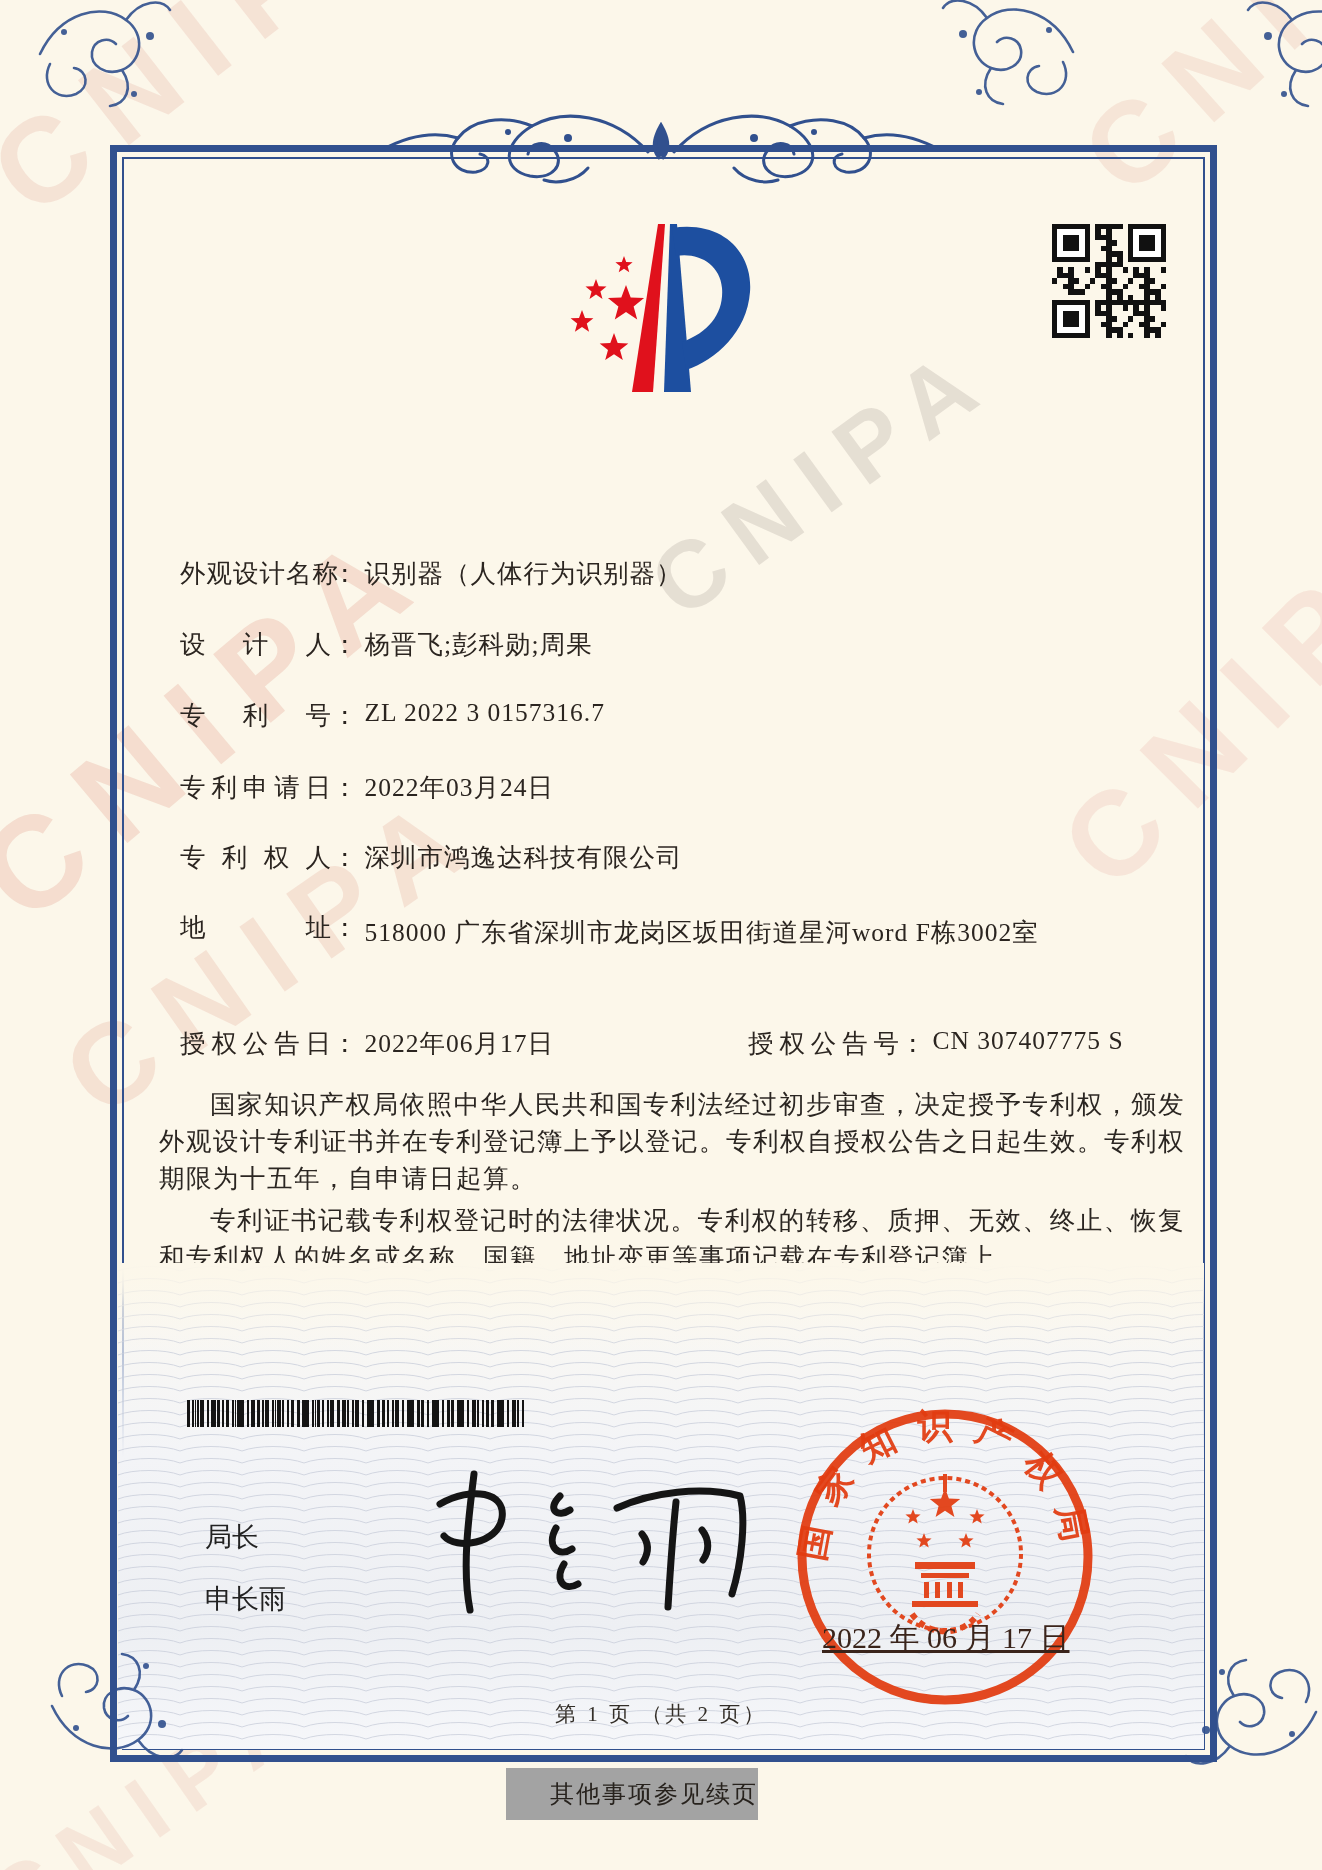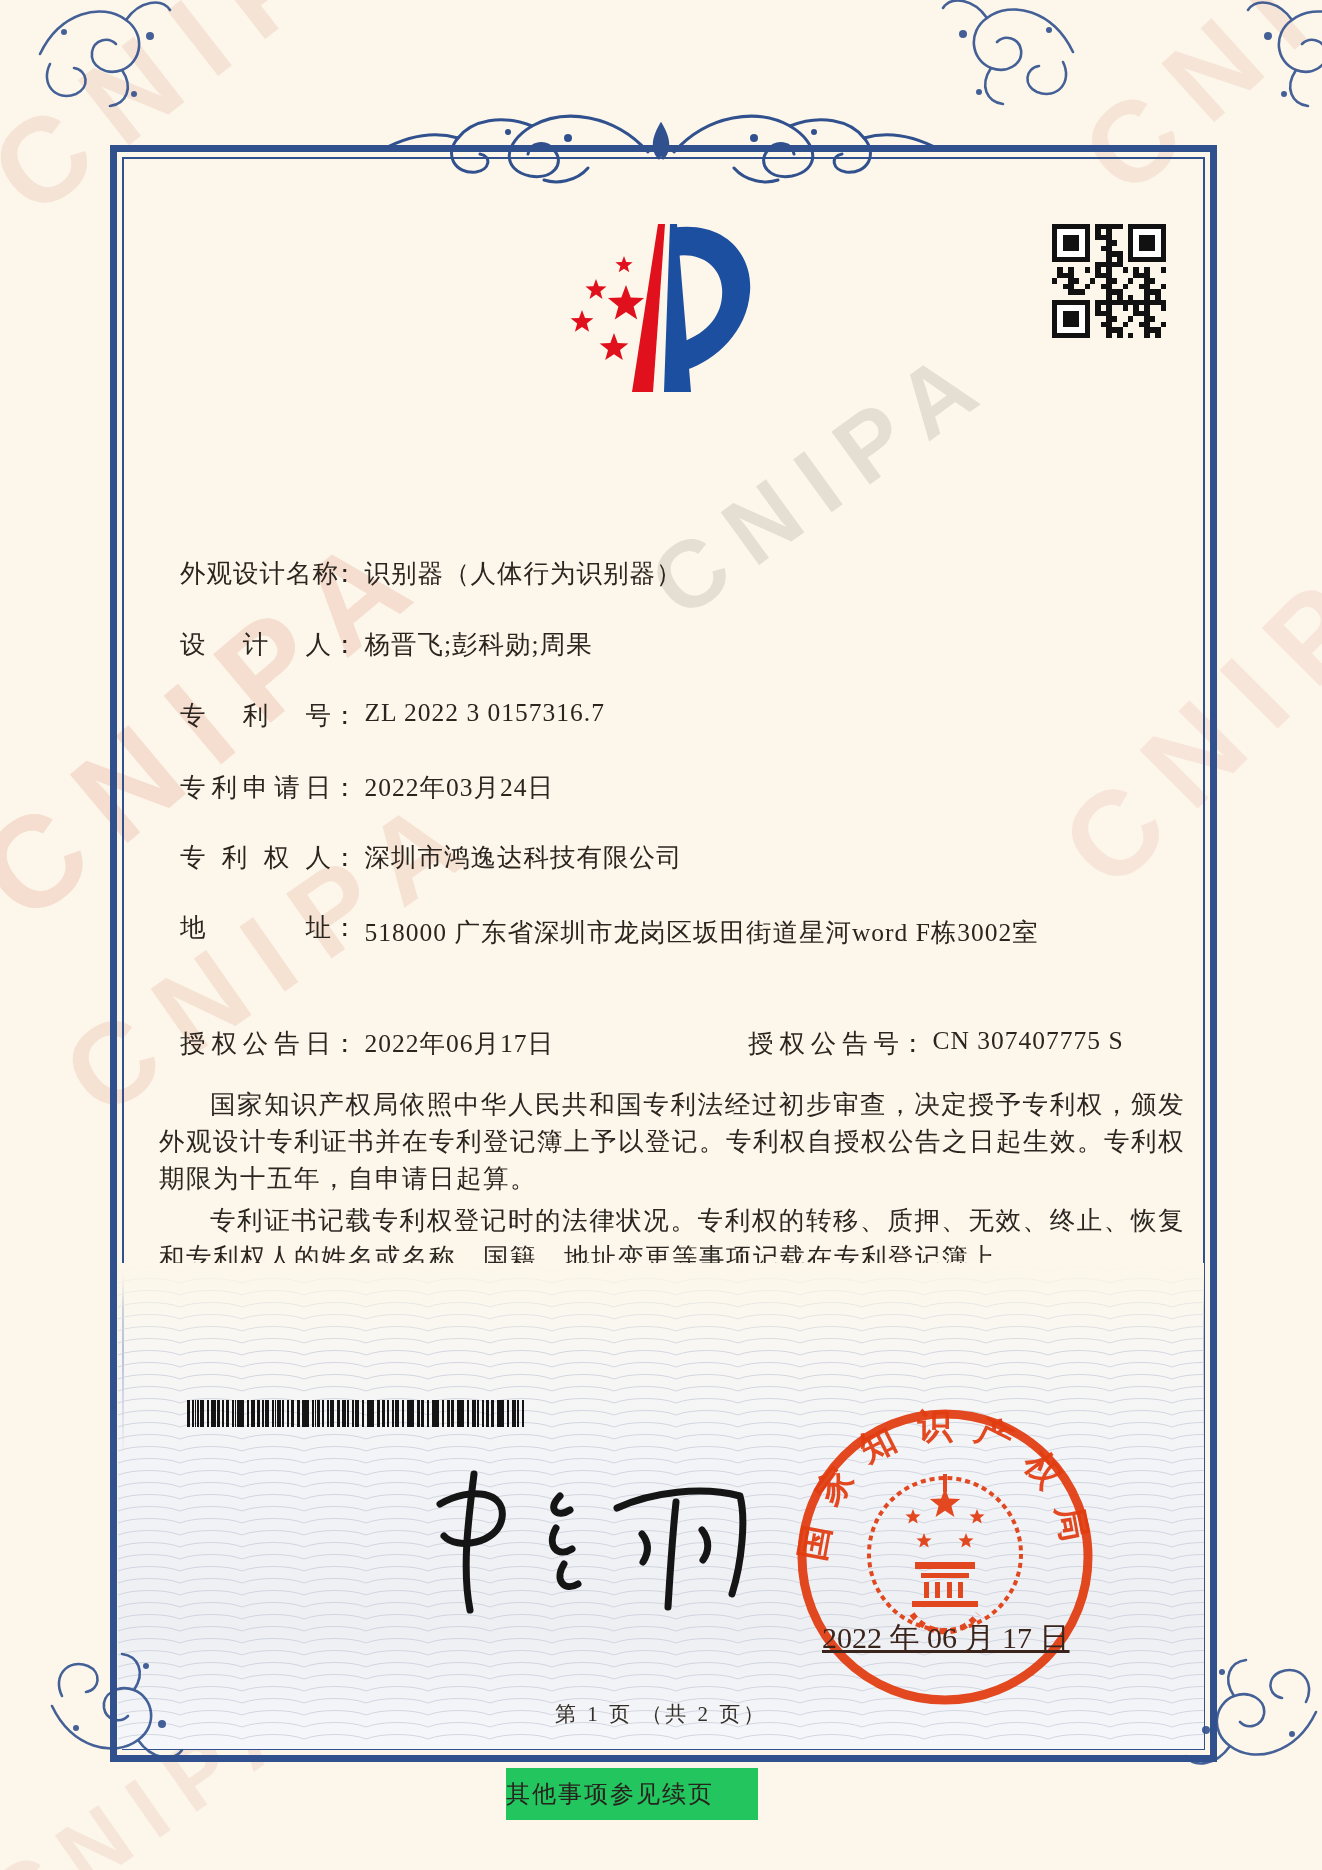--- a/index.html
+++ b/index.html
@@ -308,6 +308,10 @@
 
   <div class="barcode"></div>
 
+  <div class="officer">
+    <div>局长</div>
+    <div>申长雨</div>
+  </div>
 
   <svg class="sig-svg" width="345" height="175" viewBox="0 0 345 175">
     <g fill="none" stroke="#151515" stroke-width="7" stroke-linecap="round" stroke-linejoin="round">

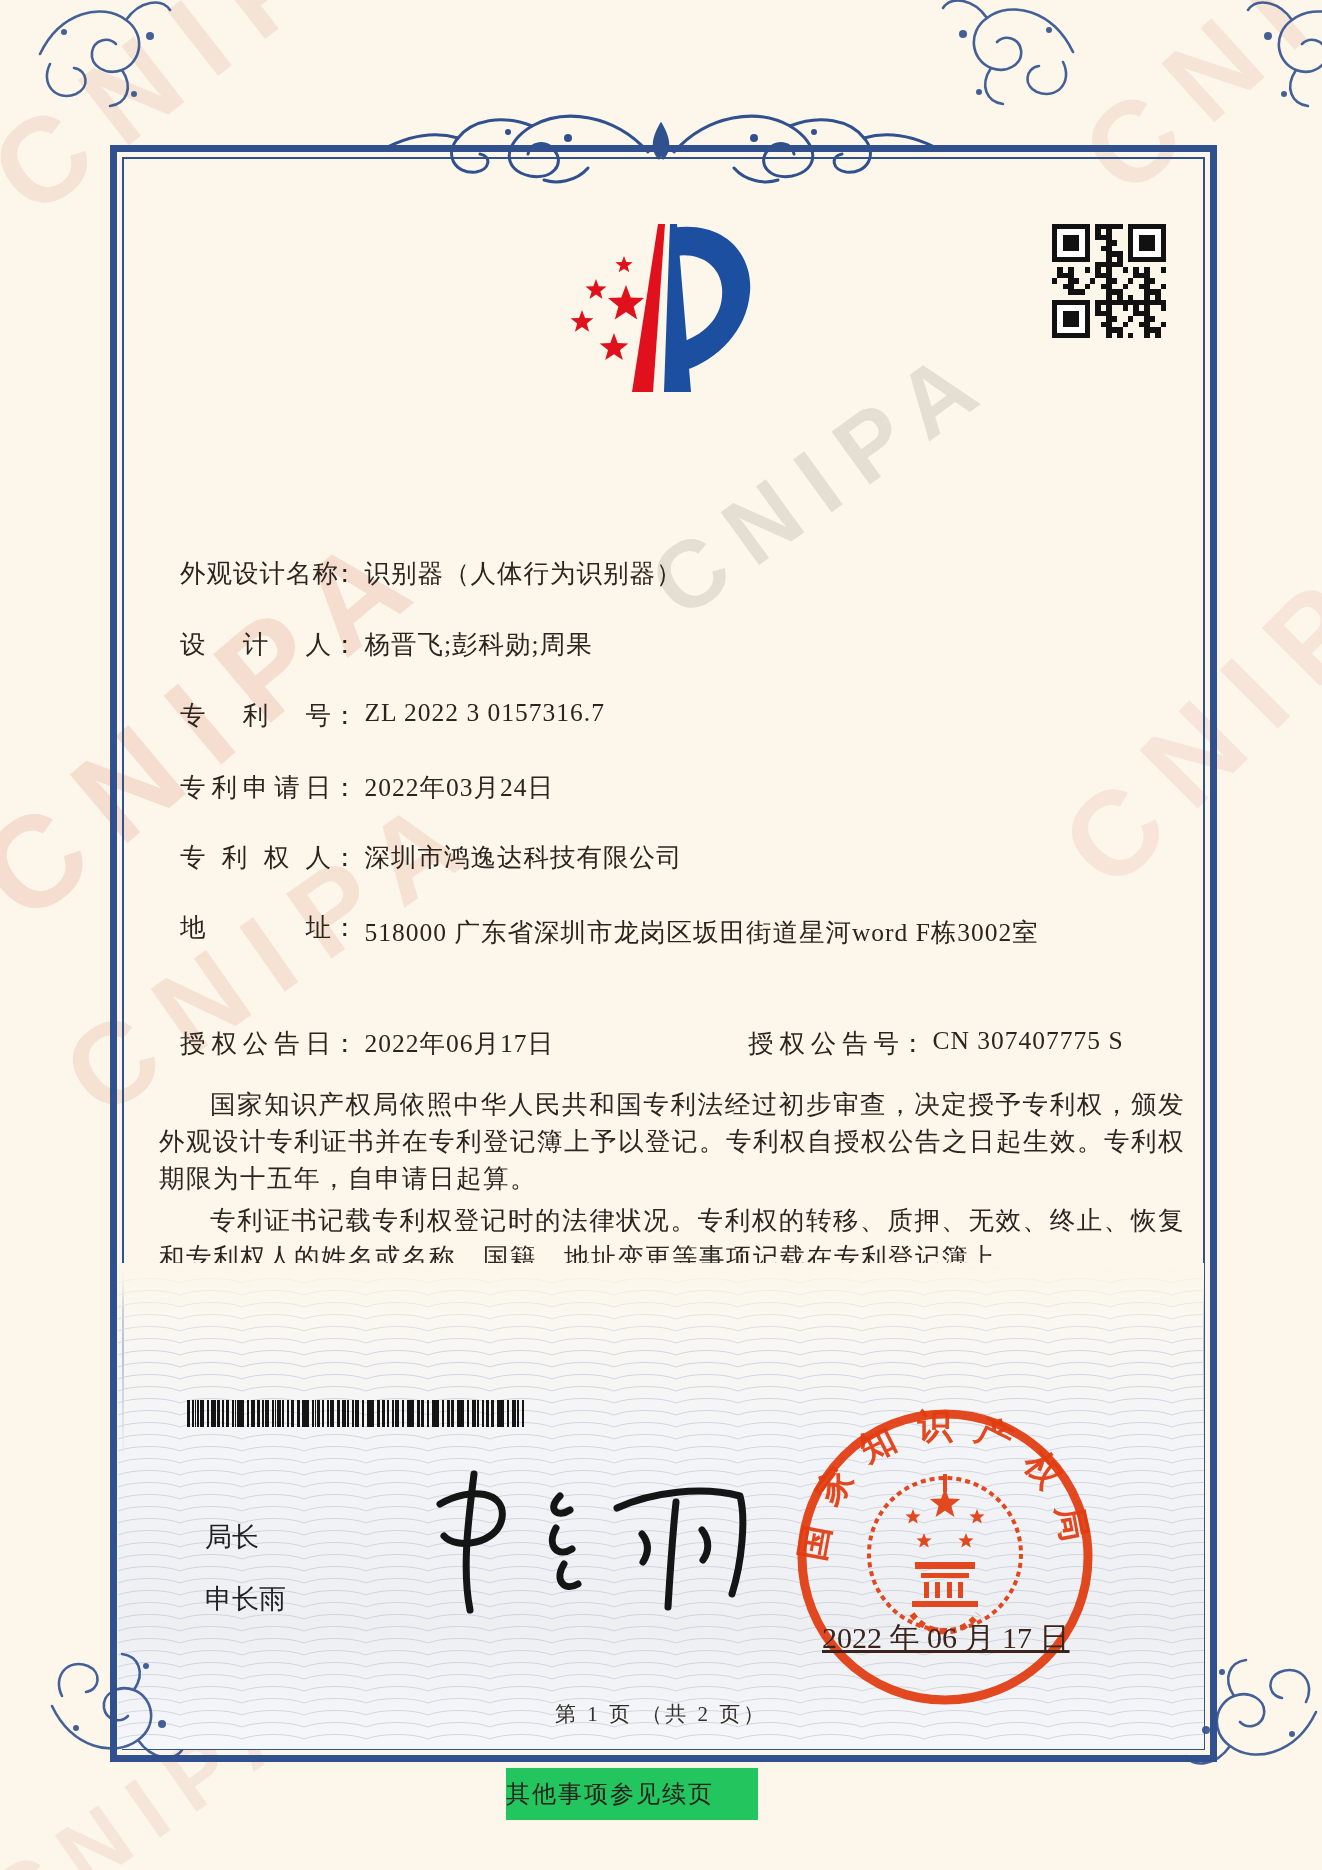--- a/index.html
+++ b/index.html
@@ -62,7 +62,7 @@
   .page-info{position:absolute;left:0;top:1700px;width:1322px;text-align:center;
       font-size:21px;letter-spacing:3px;color:#332e28;}
   .cont-note{position:absolute;left:506px;top:1768px;width:252px;height:52px;line-height:52px;
-      background:#22c55e;text-align:left;font-size:24px;letter-spacing:2px;color:#27221d;}
+      background:#a3a3a3;text-align:right;font-size:24px;letter-spacing:2px;color:#27221d;}
 </style>
 </head>
 <body>

